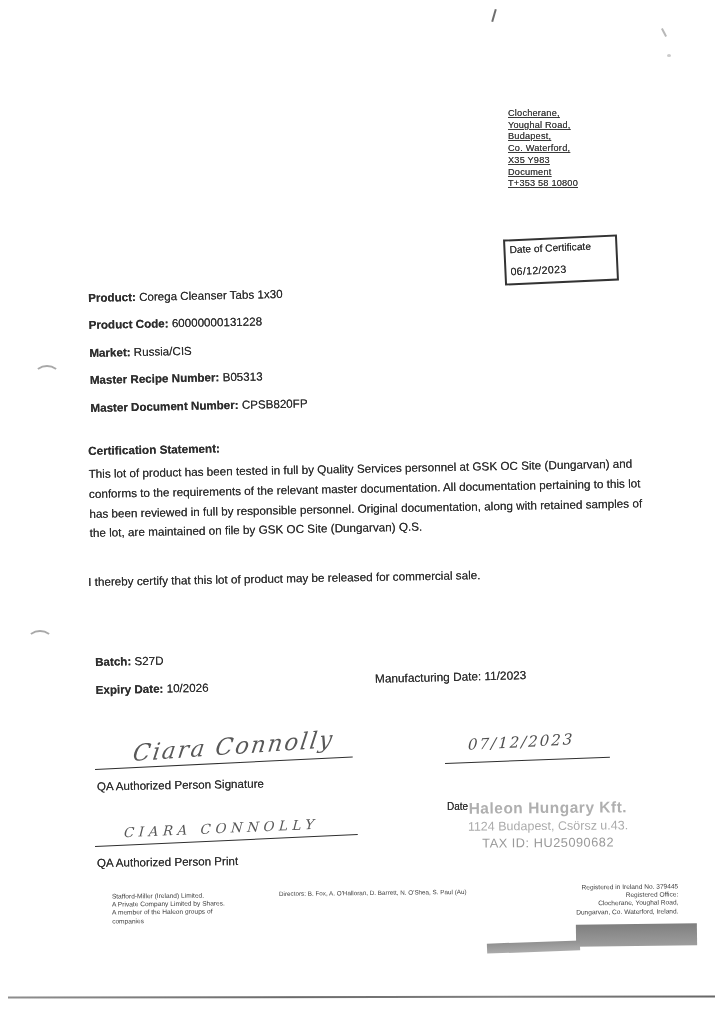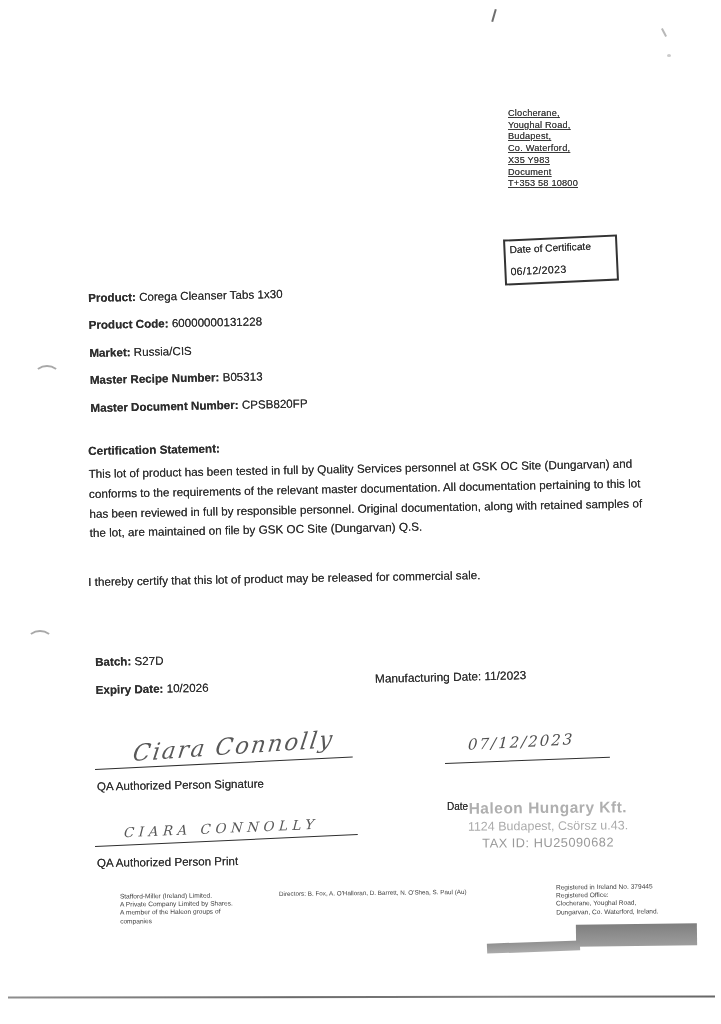--- a/index.html
+++ b/index.html
@@ -69,7 +69,7 @@
   
   .footer-left { left: 112px; top: 892px; font-size: 6.6px; line-height: 8.2px; color: #3f3f3f; transform: rotate(-.6deg); margin-left: 8px; }
   .footer-center { left: 279px; top: 889px; font-size: 6.3px; color: #3f3f3f; transform: rotate(-.6deg); }
-  .footer-right { left: 556px; top: 883px; font-size: 6.6px; line-height: 8.2px; color: #3f3f3f; transform: rotate(-.6deg); }
+  .footer-right { left: 576px; top: 883px; font-size: 6.6px; line-height: 8.2px; color: #3f3f3f; transform: rotate(-.6deg); text-align: right; }
 
   
   .grey-bar-dark { left: 576px; top: 924px; width: 121px; height: 22px; background: linear-gradient(180deg, #7f7f7f, #9d9d9d); transform: rotate(-.8deg); }

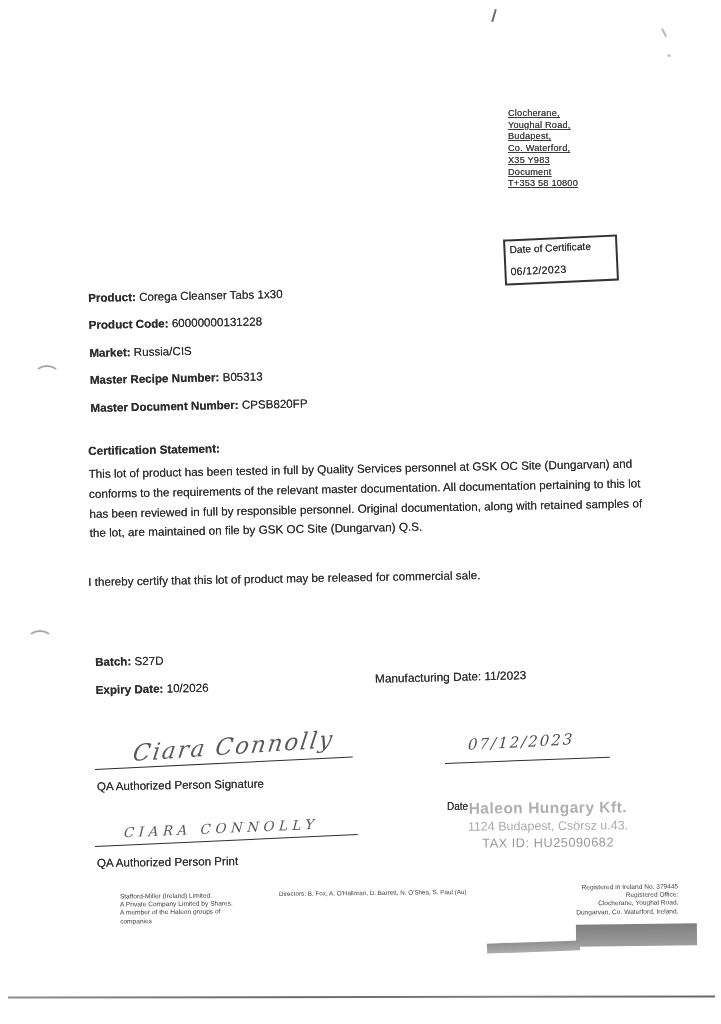--- a/index.html
+++ b/index.html
@@ -67,7 +67,7 @@
   .stamp .l3 { font-size: 12.8px; margin-top: 2px; letter-spacing: .5px; opacity: .9; color: #8f8f8f; }
 
   
-  .footer-left { left: 112px; top: 892px; font-size: 6.6px; line-height: 8.2px; color: #3f3f3f; transform: rotate(-.6deg); margin-left: 8px; }
+  .footer-left { left: 112px; top: 892px; font-size: 6.6px; line-height: 8.2px; color: #3f3f3f; transform: rotate(-.6deg); }
   .footer-center { left: 279px; top: 889px; font-size: 6.3px; color: #3f3f3f; transform: rotate(-.6deg); }
   .footer-right { left: 576px; top: 883px; font-size: 6.6px; line-height: 8.2px; color: #3f3f3f; transform: rotate(-.6deg); text-align: right; }
 

